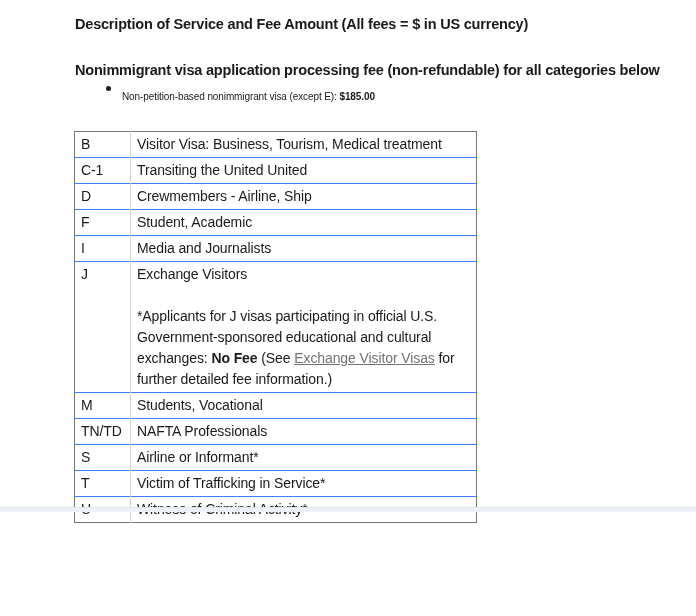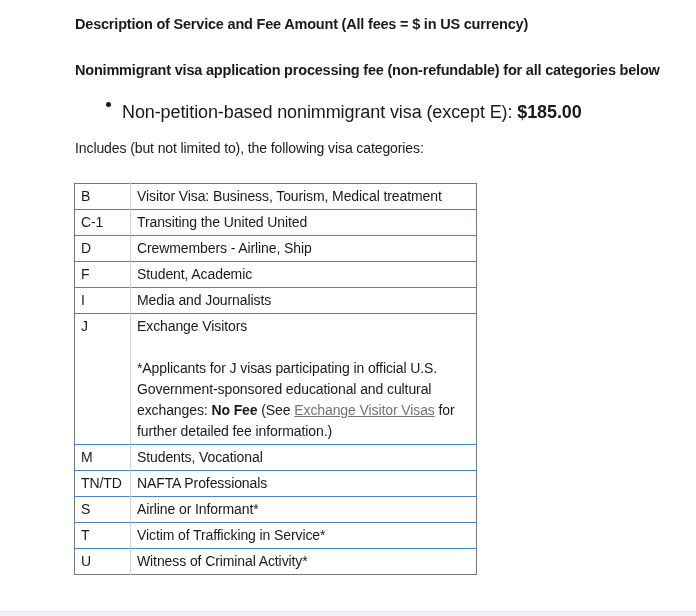--- a/index.html
+++ b/index.html
@@ -10,7 +10,7 @@
     color: #1a1a1a;
     overflow: hidden;
   }
-  .page { position: relative; width: 696px; height: 616px; }
+  .page { position: relative; width: 696px; height: 512px; }
   .content { padding: 14px 18px 0 75px; }
 
   .heading {

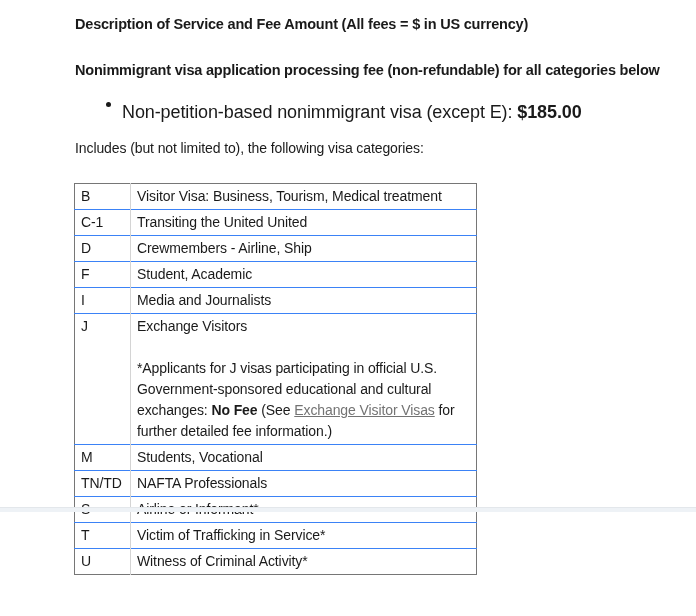--- a/index.html
+++ b/index.html
@@ -23,9 +23,9 @@
     margin-top: 25px;
   }
   .bullet-row {
-    margin-top: 21px;
+    margin-top: 5px;
     display: flex; align-items: flex-start;
-    font-size: 18px; line-height: 21px; letter-spacing: -0.1px;
+    font-size: 10px; line-height: 21px; letter-spacing: -0.1px;
   }
   .bullet-dot {
     width: 5px; height: 5px; border-radius: 50%;

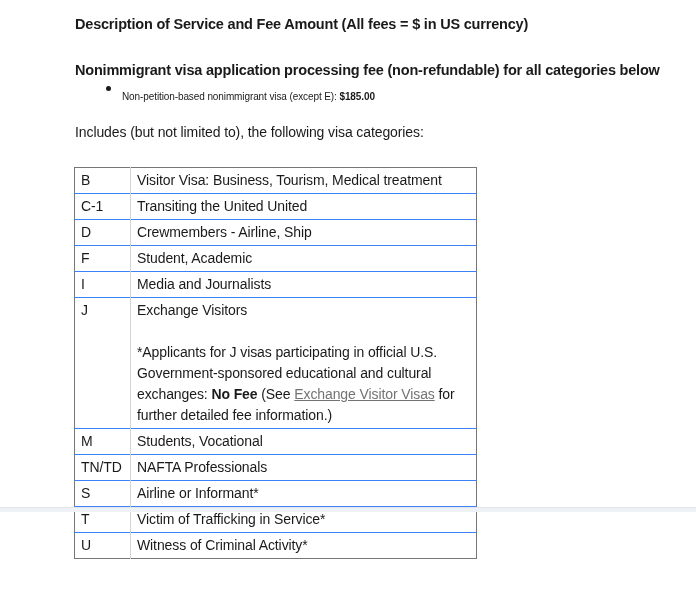--- a/index.html
+++ b/index.html
@@ -80,7 +80,6 @@
       <span><span>Non-petition-based nonimmigrant visa (except E): </span><span class="bold">$185.00</span></span>
     </div>
 
-    <div class="intro">Includes (but not limited to), the following visa categories:</div>
 
     <table class="visa-table">
       <tbody>

